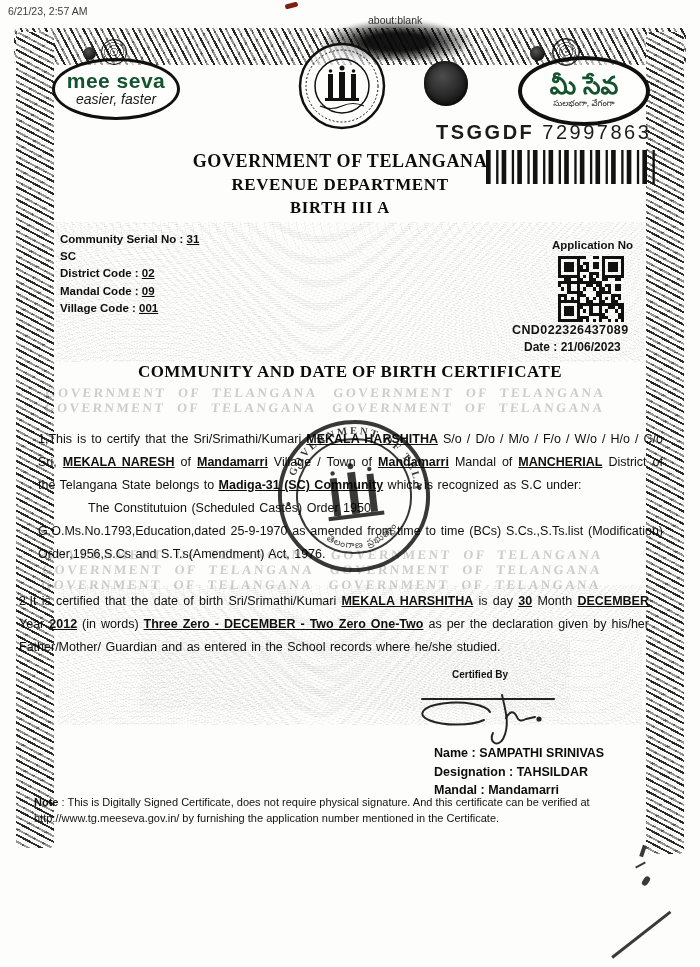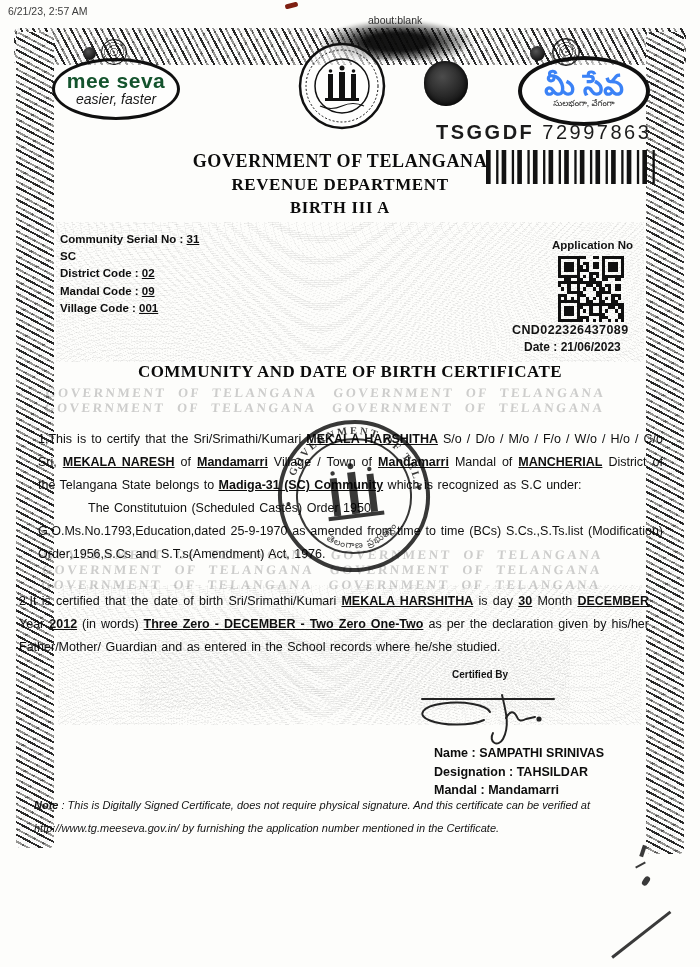--- a/index.html
+++ b/index.html
@@ -53,7 +53,7 @@
   #logo-meeseva .name{font-weight:700;font-size:21px;letter-spacing:.5px;color:#14532d;line-height:20px;}
   #logo-meeseva .tagline{font-style:italic;font-size:14px;color:#1a1a1a;}
   #logo-meeseva-te{left:518px;top:56px;width:132px;height:70px;border-width:4px;}
-  #logo-meeseva-te .name{font-weight:700;font-size:29px;color:#3b82f6;line-height:26px;}
+  #logo-meeseva-te .name{font-weight:700;font-size:25px;color:#14532d;line-height:26px;}
   #logo-meeseva-te .tagline{font-size:8.5px;color:#1a1a1a;}
   .mini-dot{position:absolute;border-radius:50%;background:radial-gradient(circle at 40% 35%, #555, #111 75%);z-index:3;}
   .mini-ring{position:absolute;border-radius:50%;border:1.5px solid #111;z-index:3;

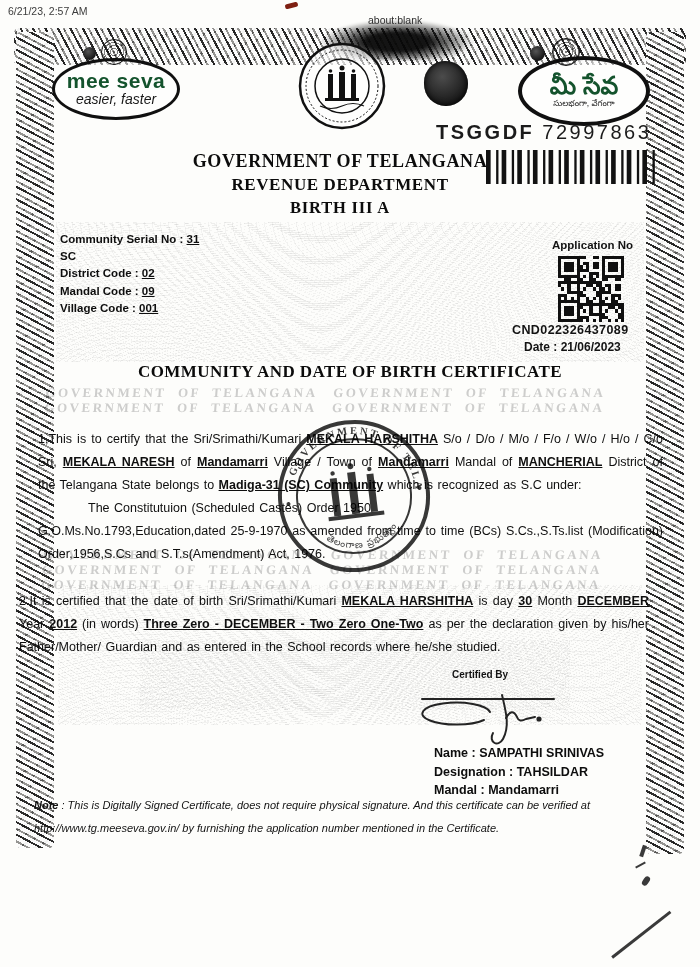--- a/index.html
+++ b/index.html
@@ -101,7 +101,7 @@
   #signature{left:406px;top:686px;width:165px;height:64px;z-index:2;}
   #sig-block{left:434px;top:744px;z-index:2;font-size:12.5px;font-weight:700;line-height:18.5px;color:#0d0d0d;}
   
-  #note{left:34px;top:794px;width:606px;font-size:11px;line-height:23px;color:#121212;z-index:2;font-style:italic;}
+  #note{left:34px;top:794px;width:606px;font-size:11px;line-height:16px;color:#121212;z-index:2;}
   #note .lbl{font-weight:700;}
   
   .artifact{background:#3a3a3a;z-index:2;}

